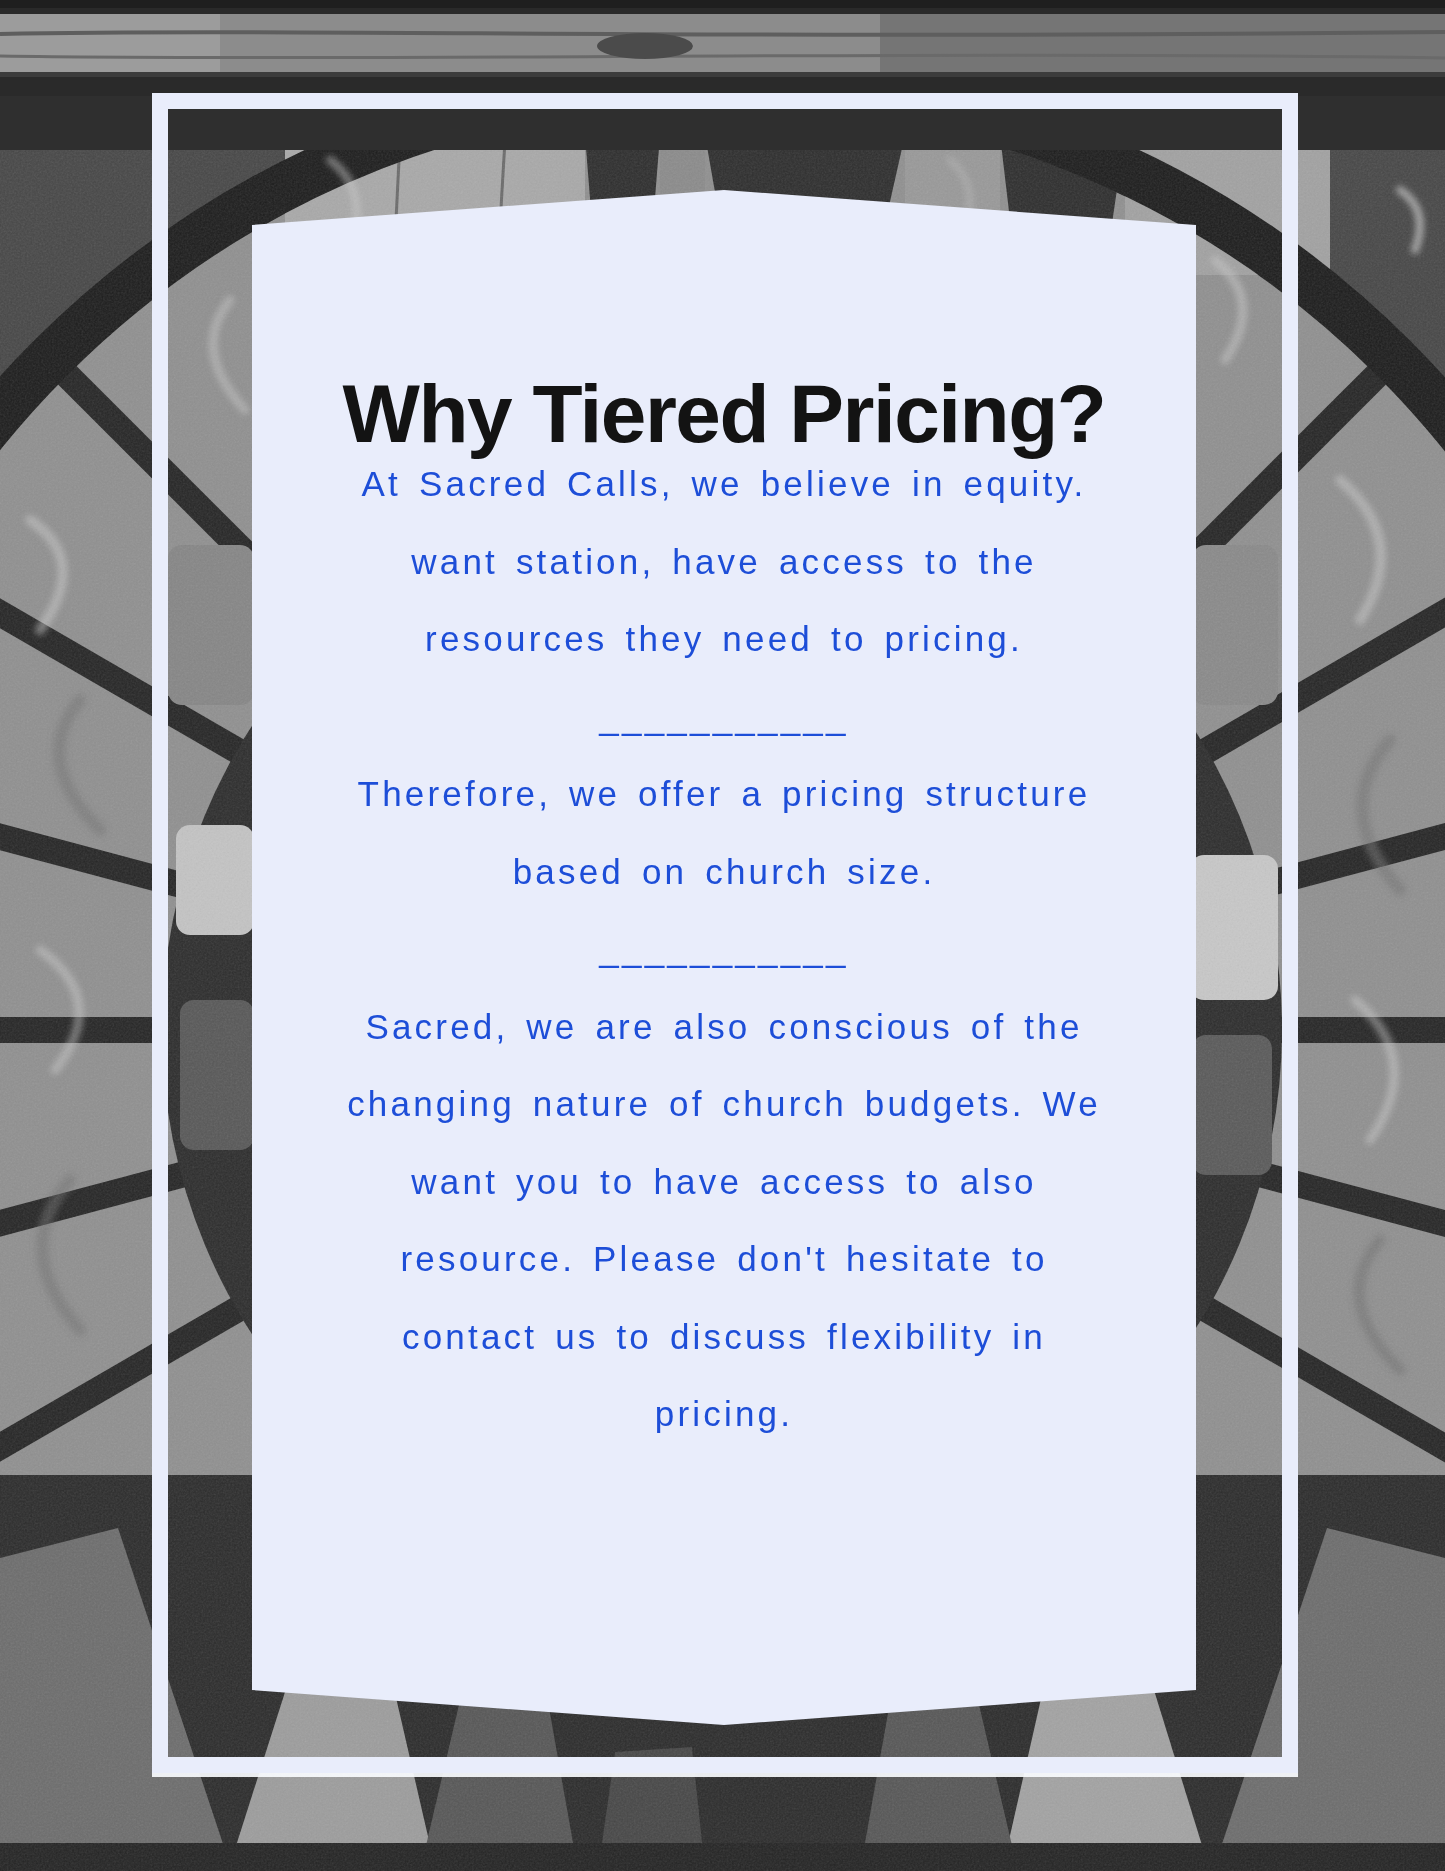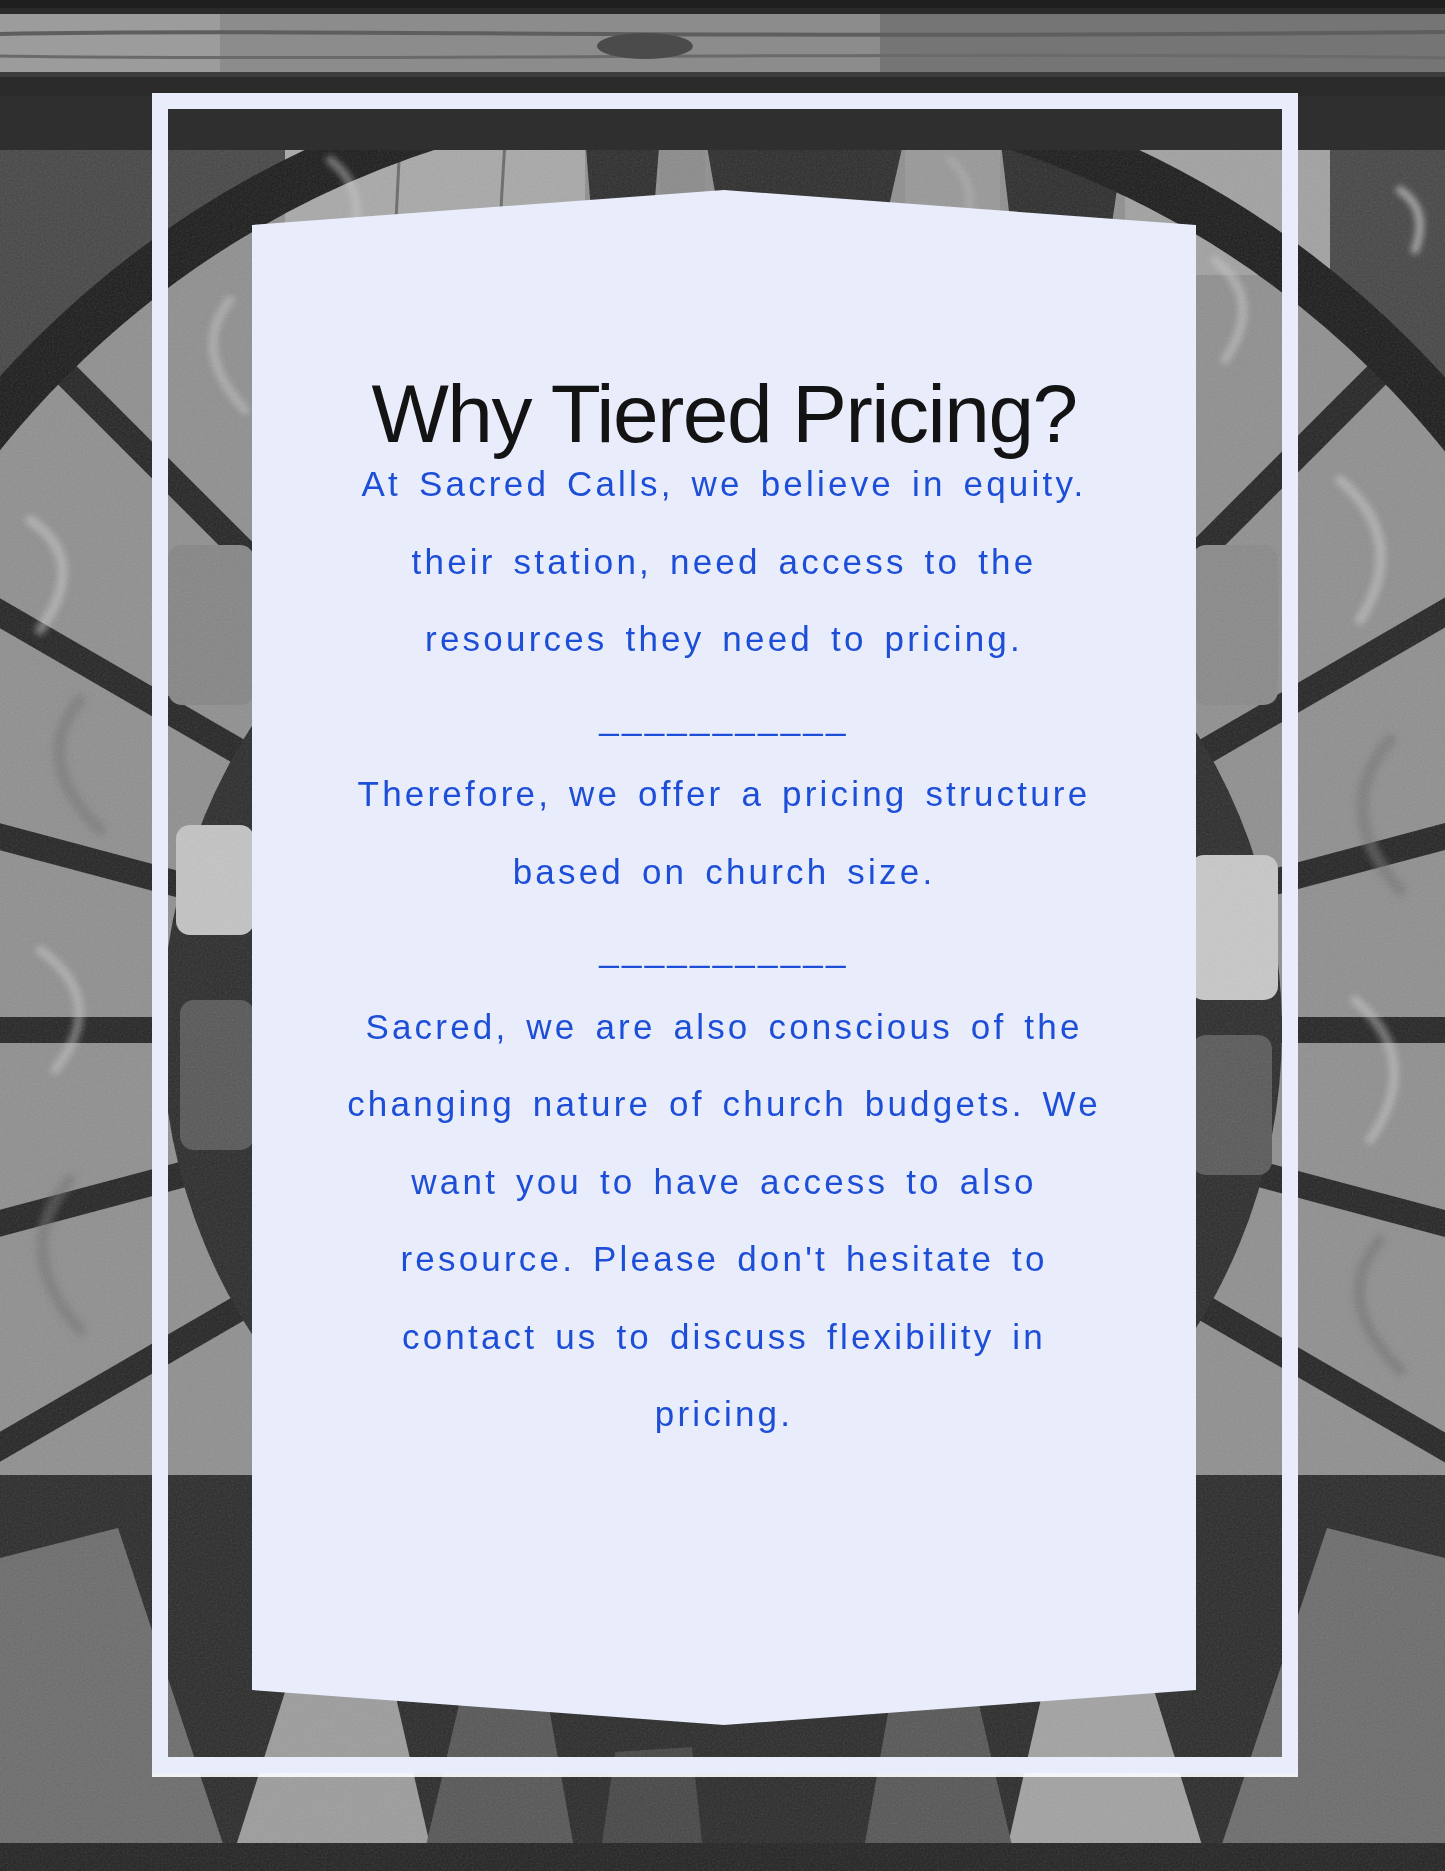--- a/index.html
+++ b/index.html
@@ -30,7 +30,7 @@
     position:absolute;top:128px;left:0;right:0;
     text-align:center;
     font-size:82px;line-height:1;
-    font-weight:400;
+    font-weight:700;
     letter-spacing:-1.5px;
     color:#131313;
   }

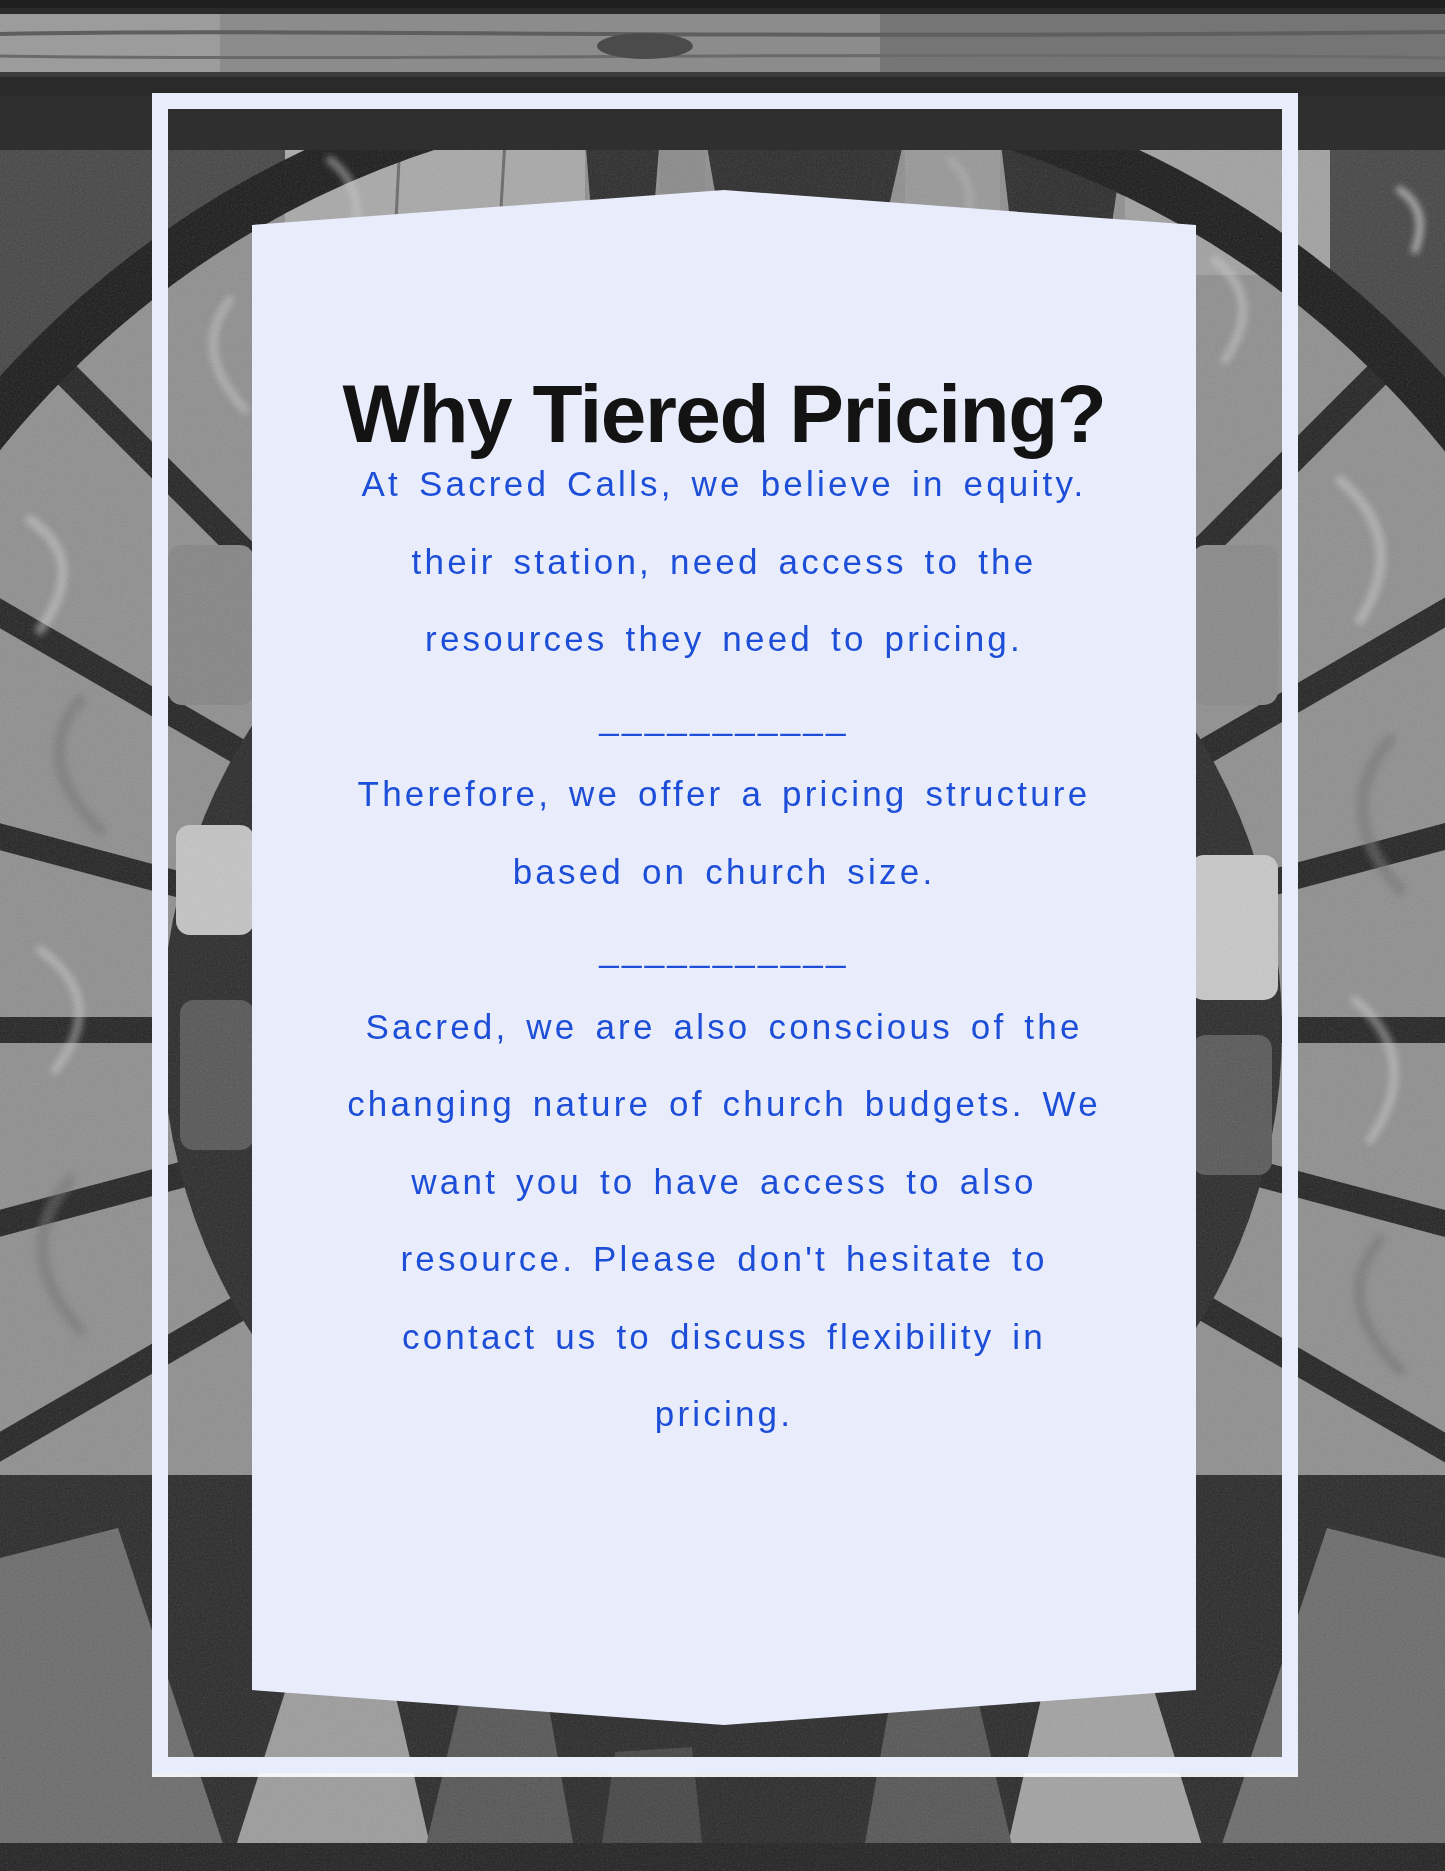--- a/index.html
+++ b/index.html
@@ -150,7 +150,7 @@
 
     <div class="body-text">
       <div class="line">At Sacred Calls, we believe in equity.</div>
-      <div class="line">their station, need access to the</div>
+      <div class="line">want station, have access to the</div>
       <div class="line">resources they need to pricing.</div>
       <div class="line">___________</div>
       <div class="line">Therefore, we offer a pricing structure</div>

